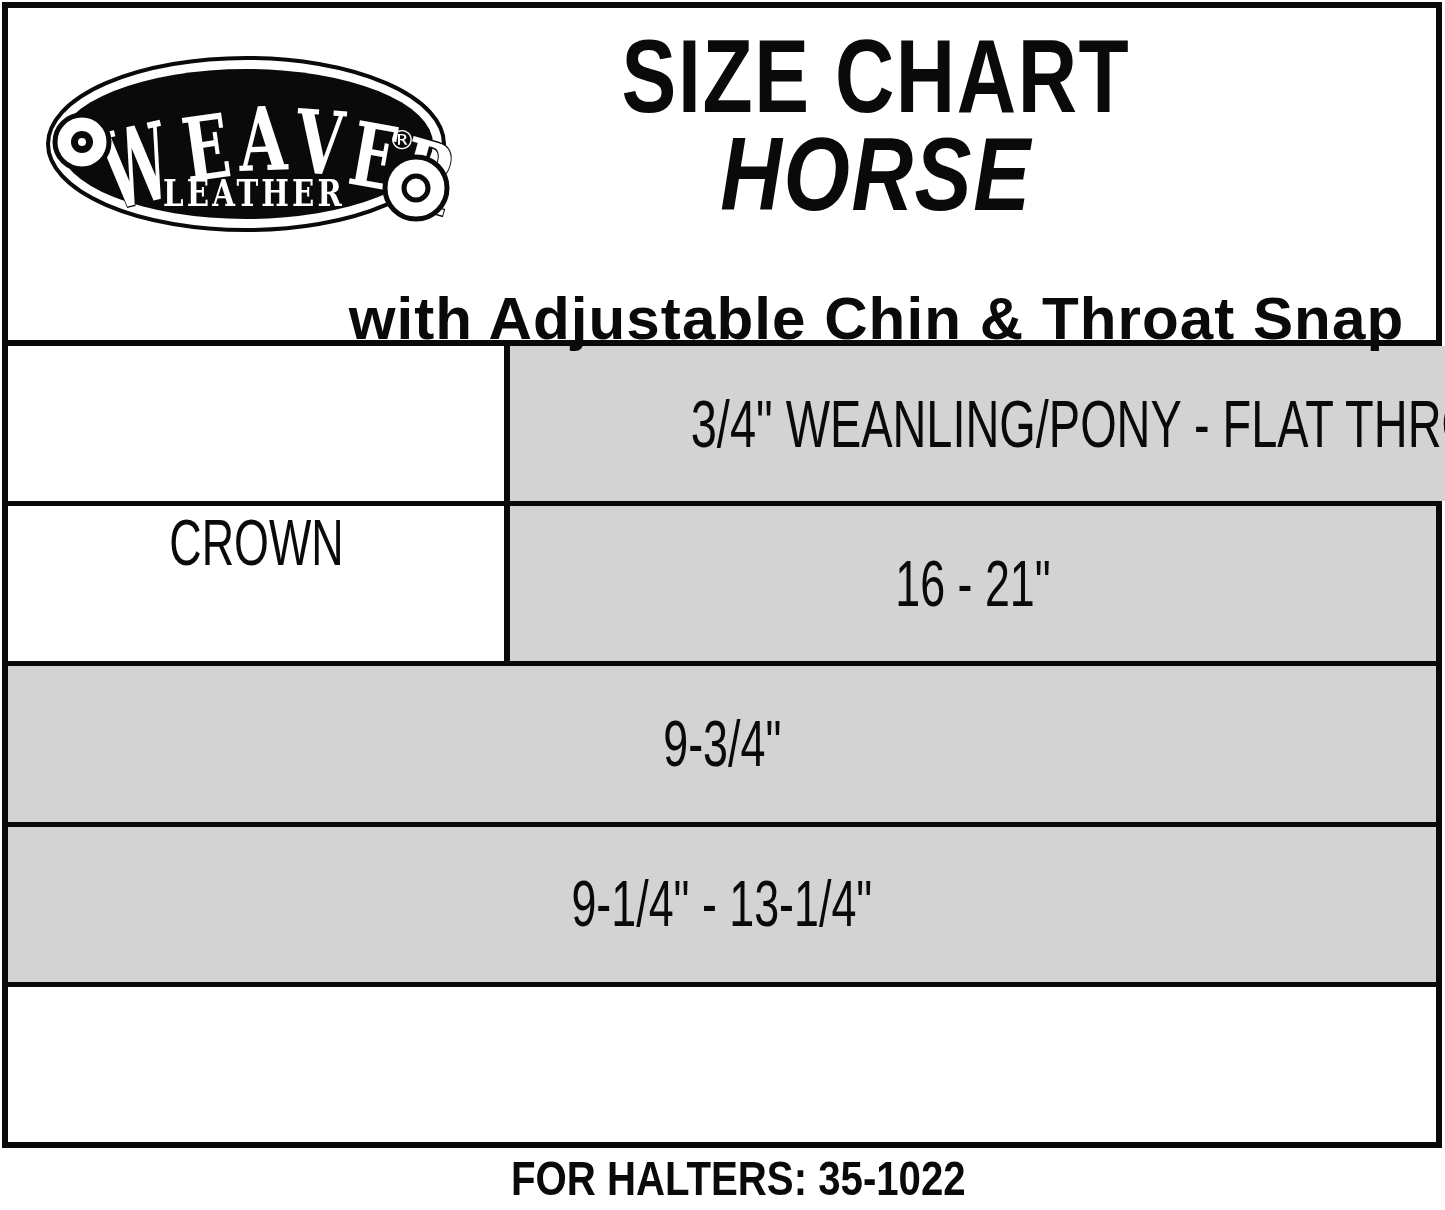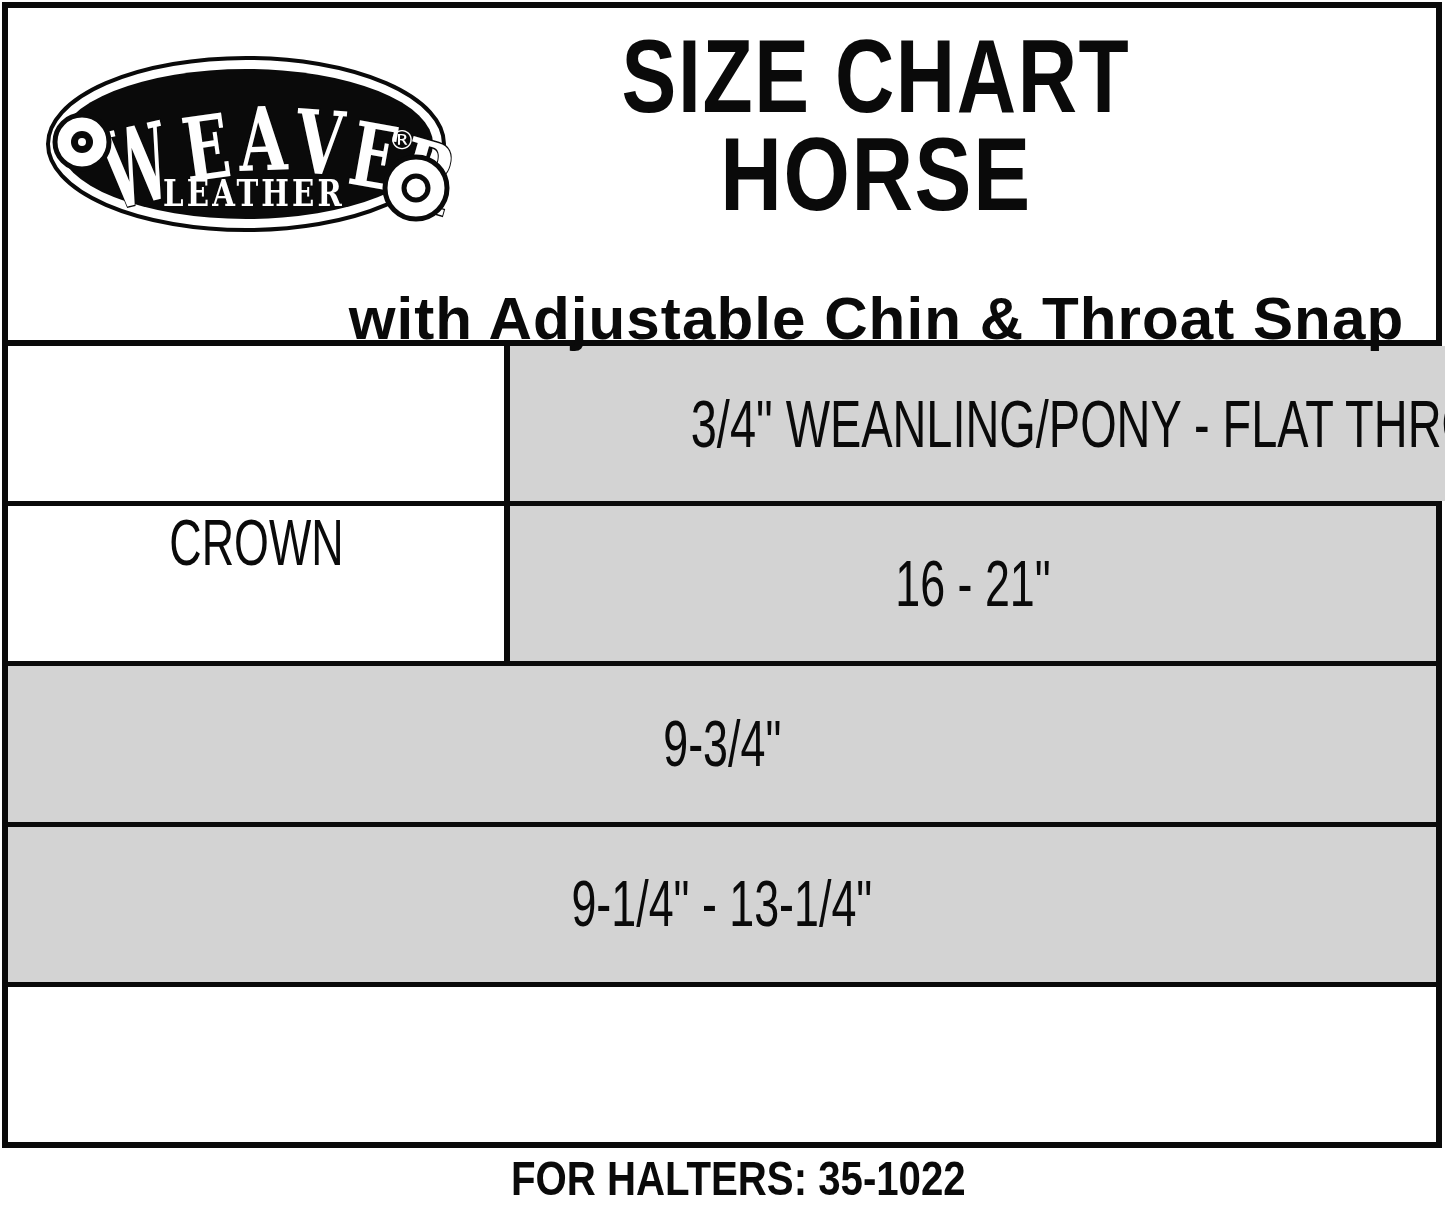--- a/index.html
+++ b/index.html
@@ -52,7 +52,7 @@
     line-height: 1.0;
   }
   .l1 { top: 16px; }
-  .l2 { top: 114px; }
+  .l2 { top: 114px; font-style: italic; }
   .l3 { top: 213px; }
   .l4 { top: 282px; }
   .title-main { font-size: 104px; font-weight: bold; letter-spacing: 2px; }

